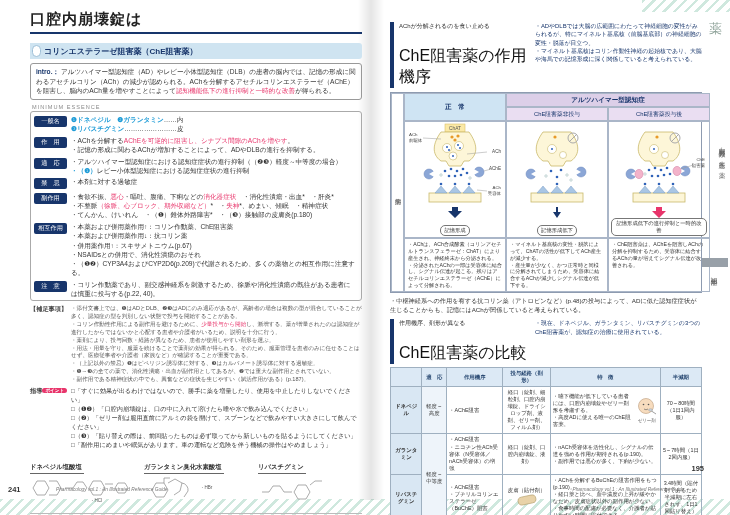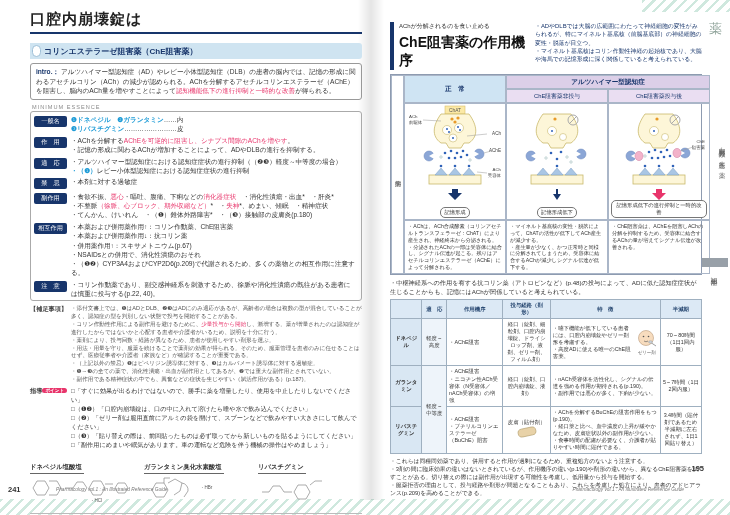--- a/index.html
+++ b/index.html
@@ -55,7 +55,7 @@
   .sechead{display:flex;gap:8px;align-items:flex-start;}
   .shl{border-left:4px solid #17356b;padding-left:5px;flex:none;width:128px;}
   .shsub{font-size:6px;color:#333;}
-  .shtitle{font-size:14px;font-weight:bold;color:#111;margin-top:3px;}
+  .shtitle{font-size:16px;font-weight:normal;color:#111;margin-top:15px;}
   .shr{flex:1;font-size:5.9px;line-height:1.4;color:#333;}
   .shr .b{color:#17356b;}
   .diag{margin-top:4px;border:1px solid #8e9bb0;display:grid;

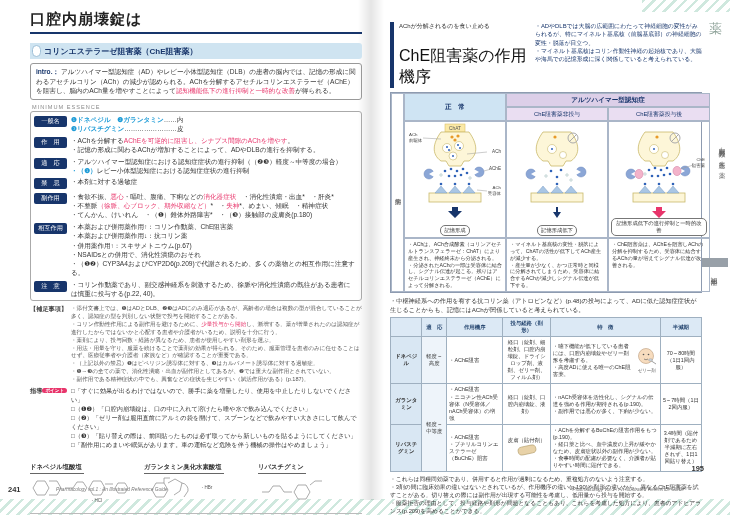--- a/index.html
+++ b/index.html
@@ -409,6 +409,15 @@
 
     <div class="postb">・中枢神経系への作用を有する抗コリン薬（アトロピンなど）(p.48)の投与によって、ADに似た認知症症状が生じることからも、記憶にはAChが関係していると考えられている。</div>
 
+    <div class="sechead comphead">
+      <div class="shl">
+        <div class="shsub">作用機序、剤形が異なる</div>
+        <div class="shtitle">ChE阻害薬の比較</div>
+      </div>
+      <div class="shr">
+          <div class="b">・現在、ドネペジル、ガランタミン、リバスチグミンの3つのChE阻害薬が、認知症の治療に使用されている。</div>
+        </div>
+    </div>
 
     <table class="ctable">
       <colgroup>

